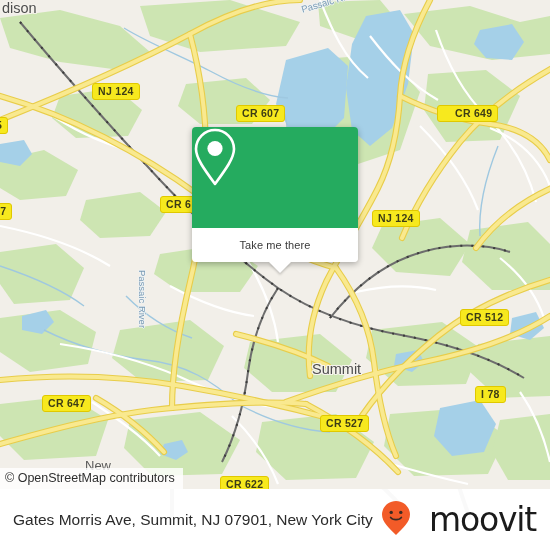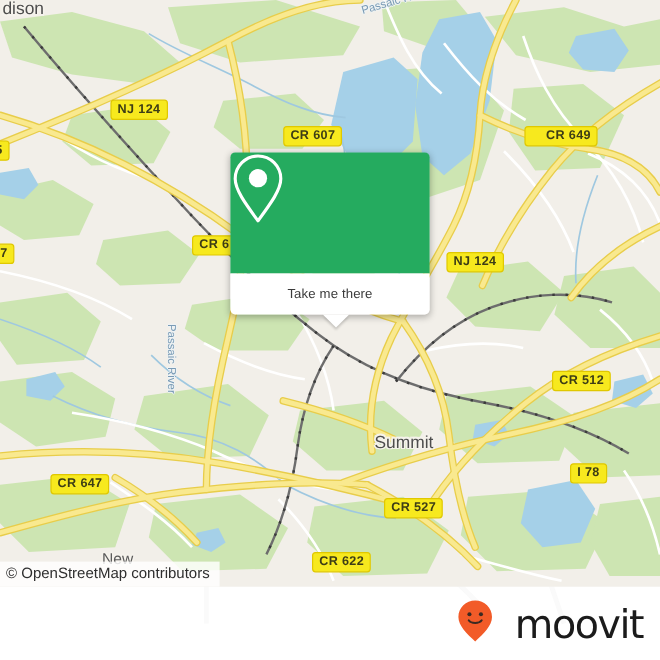--- a/index.html
+++ b/index.html
@@ -263,7 +263,7 @@
         <div class="shield" style="left: 460px; top: 309px;">CR 512</div>
         <div class="shield" style="left: 42px; top: 395px;">CR 647</div>
         <div class="shield" style="left: 320px; top: 415px;">CR 527</div>
-        <div class="shield" style="left: 220px; top: 460px; margin-left: 40px;">CR 622</div>
+        <div class="shield" style="left: 220px; top: 476px;">CR 622</div>
         <div class="shield" style="left: 475px; top: 386px;">I 78</div>
         <div class="shield" style="left: 160px; top: 196px;">CR 6</div>
         <div class="shield" style="left: -12px; top: 203px;">47</div>

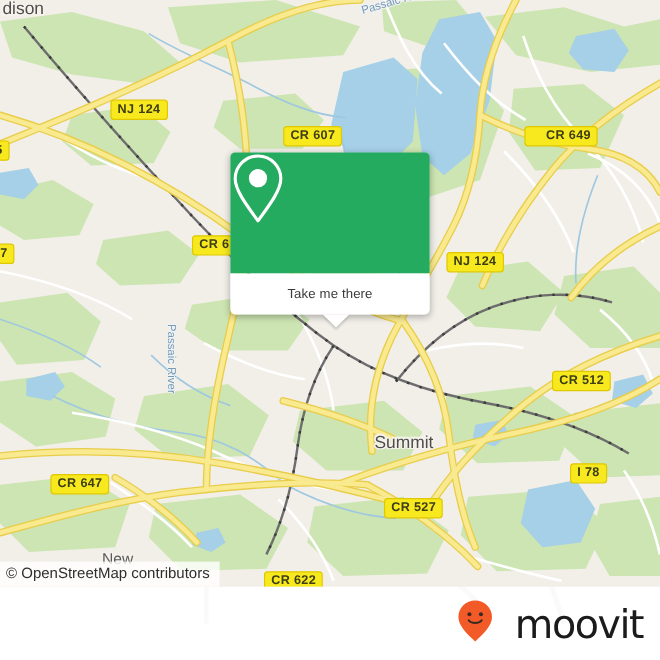--- a/index.html
+++ b/index.html
@@ -314,6 +314,7 @@
         </g>
       </svg>
     </div>
+    <div class="footer-title">Gates Morris Ave, Summit, NJ 07901, New York City</div>
     <div class="brand">
       <span>
         <svg width="30" height="36" viewBox="0 0 30 36" aria-hidden="true">

